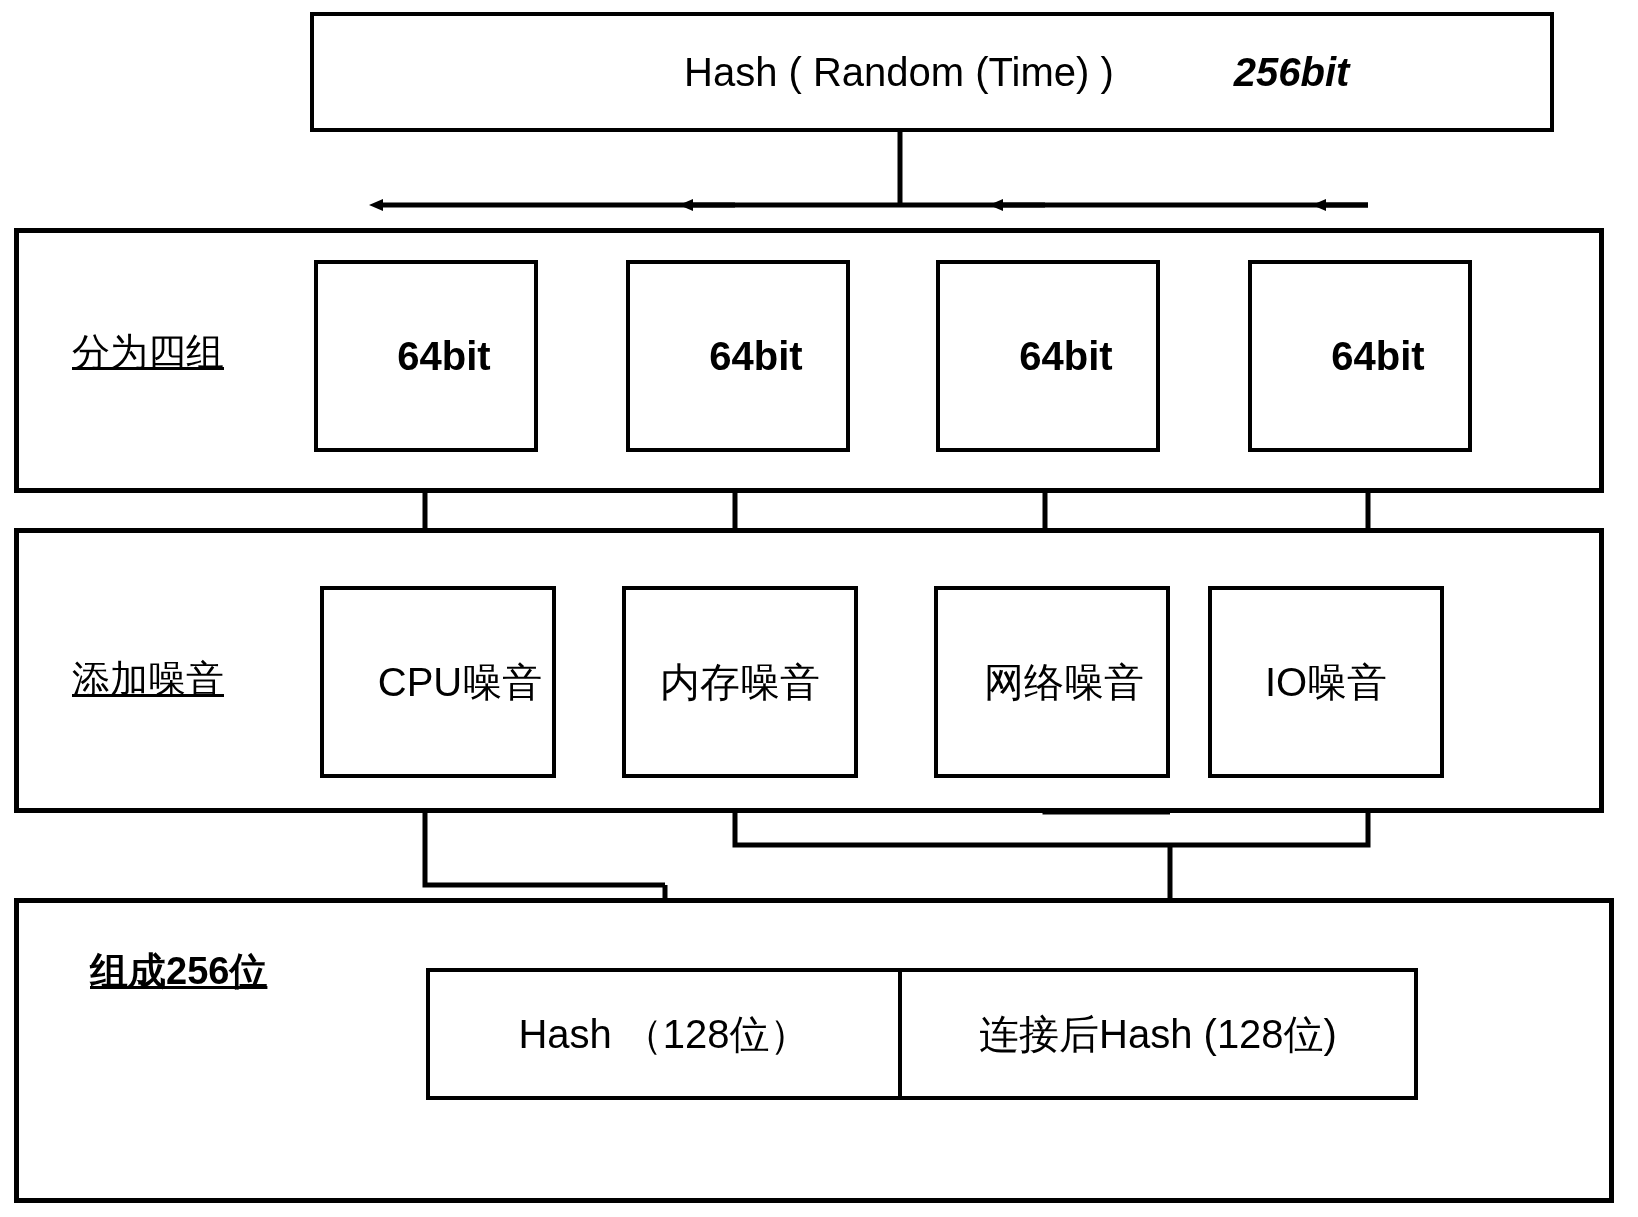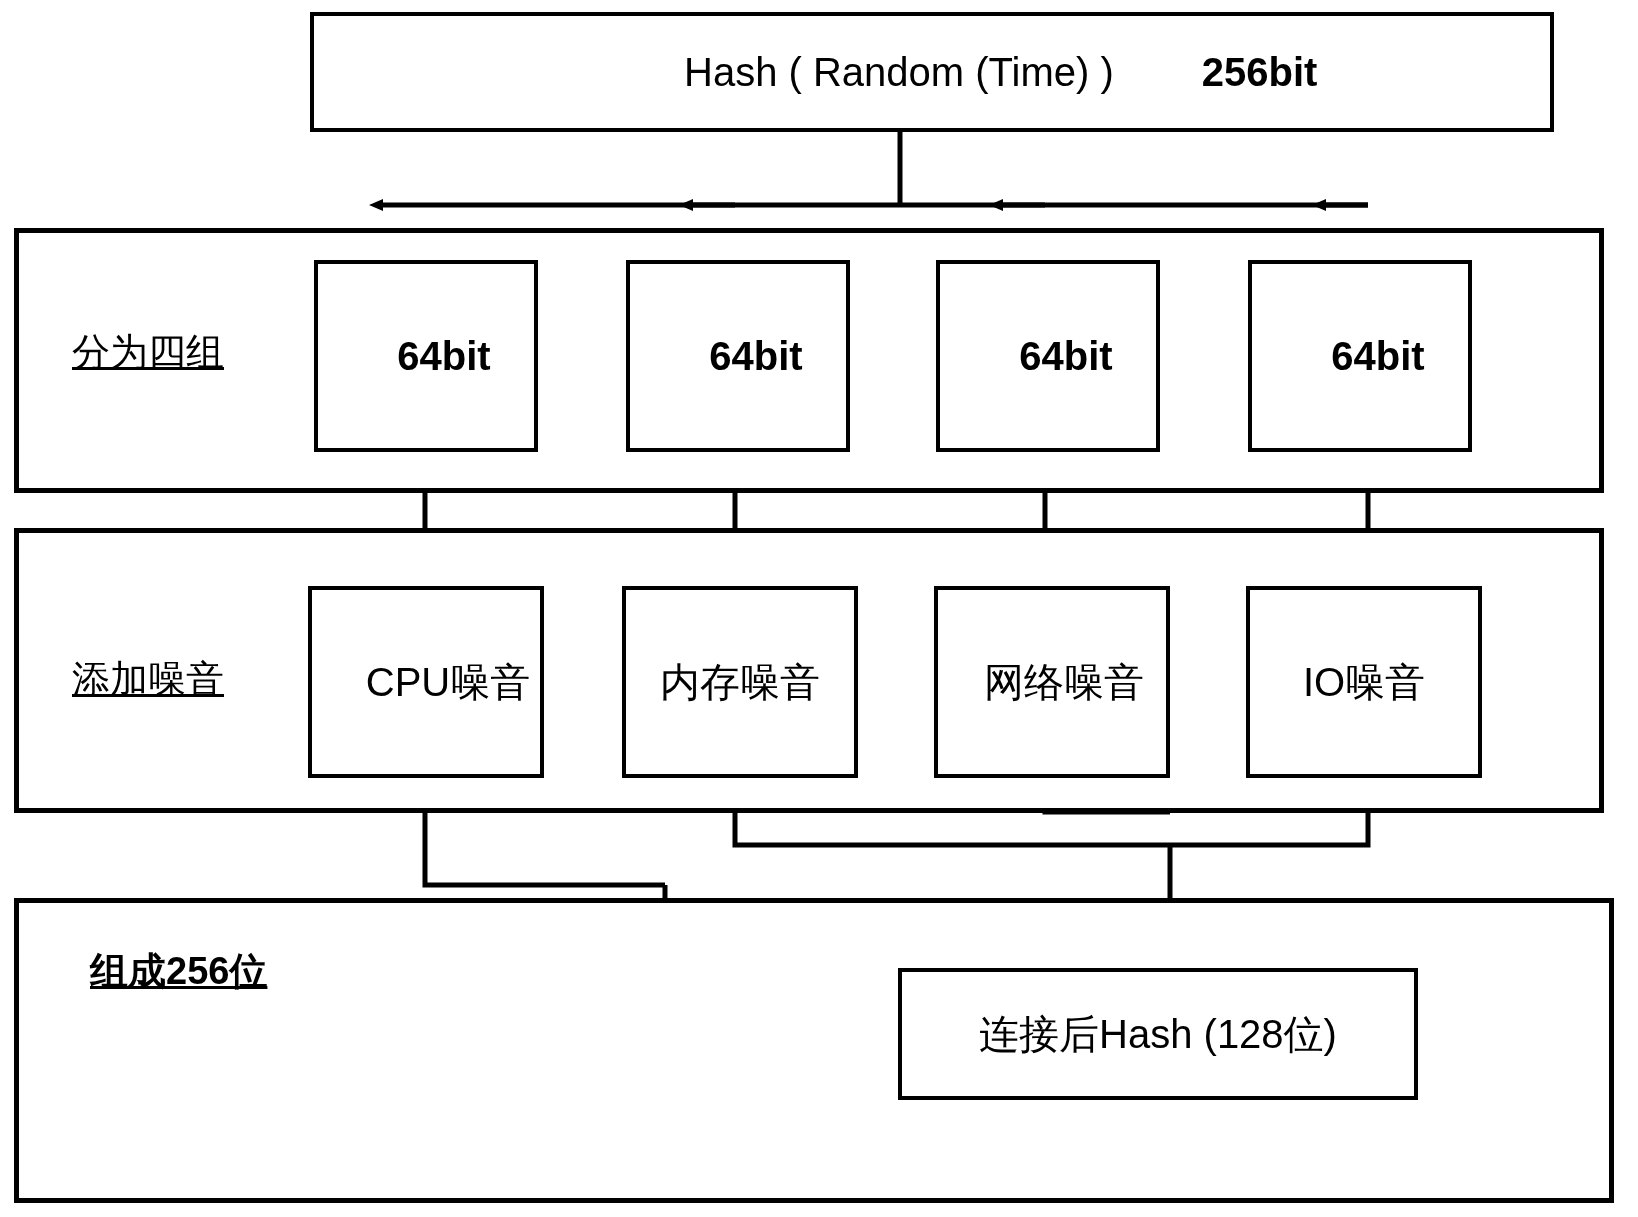--- a/index.html
+++ b/index.html
@@ -44,7 +44,7 @@
     white-space: pre;
   }
   .src-label { font-size: 40px; }
-  .src-bits { font-size: 40px; font-weight: bold; margin-left: 88px; }
+  .src-bits { font-size: 40px; font-weight: bold; margin-left: 120px; font-style: italic; }
 
   
   #split-container {

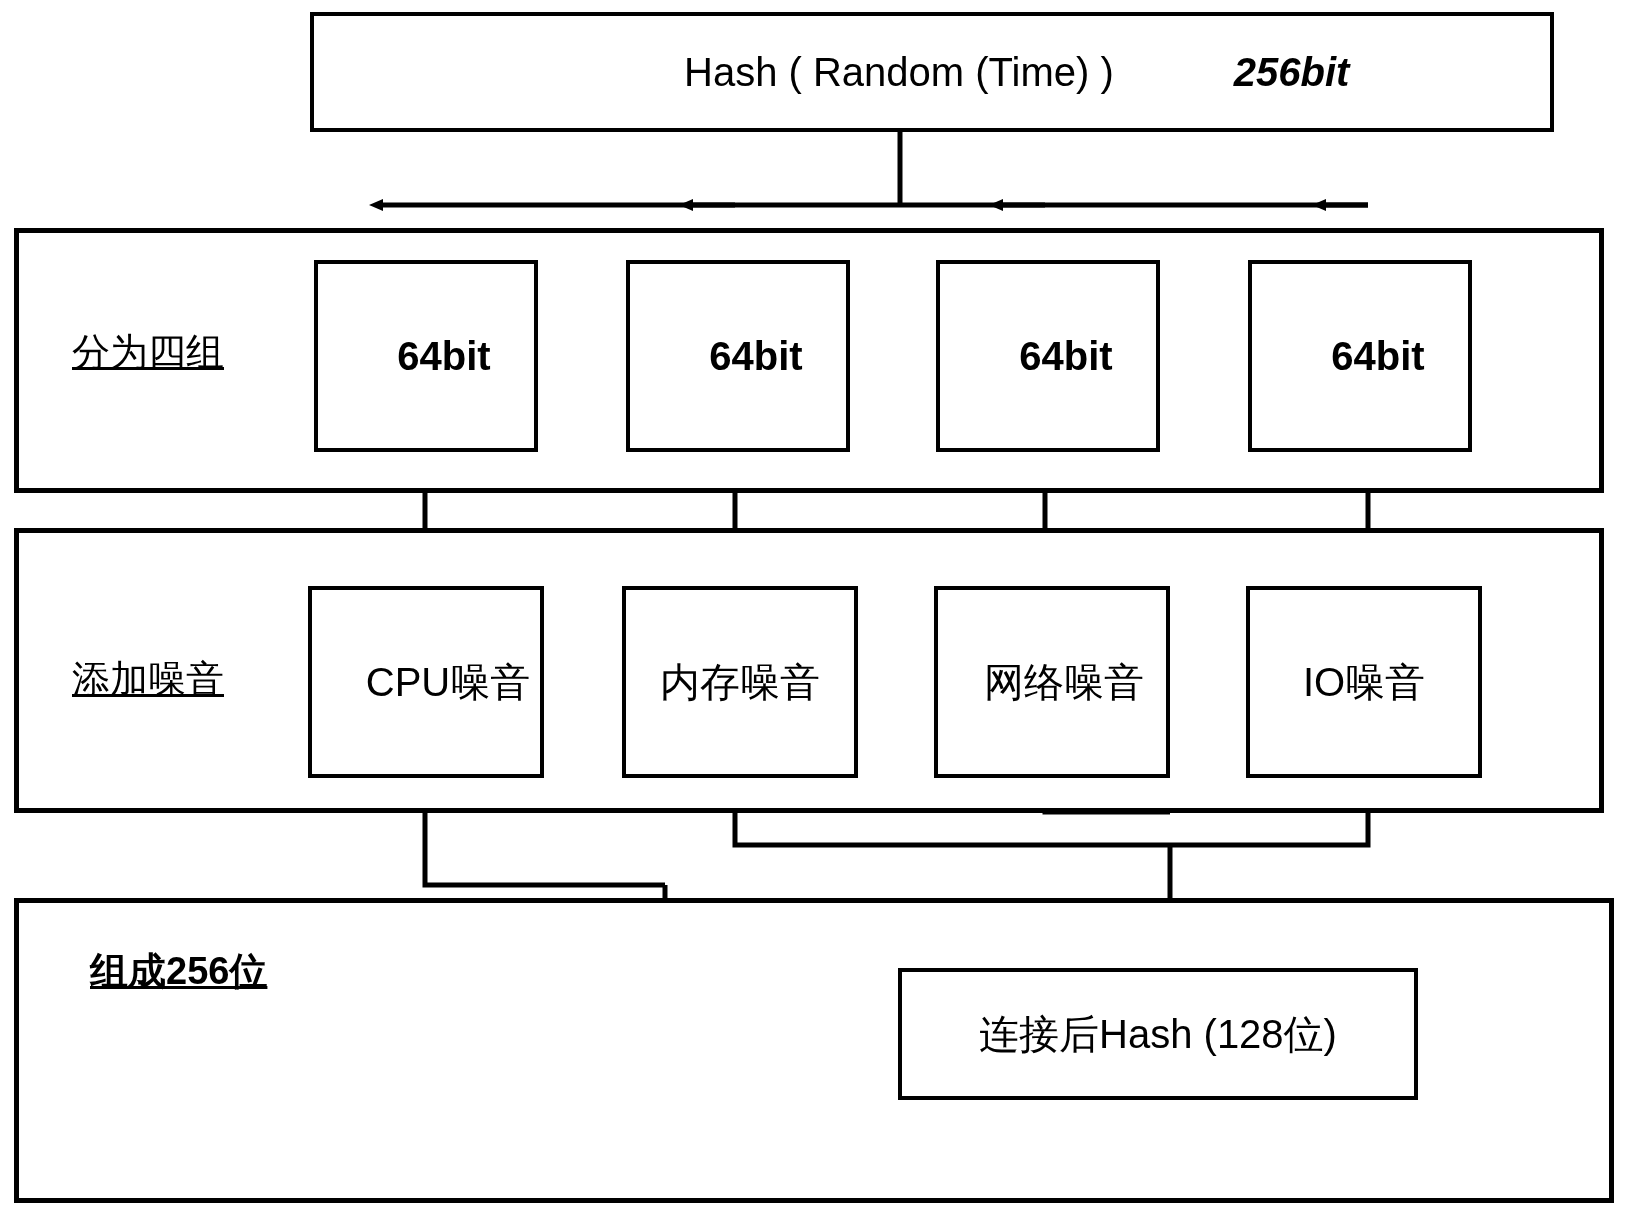--- a/index.html
+++ b/index.html
@@ -99,7 +99,7 @@
     height: 192px;
     font-size: 40px;
   }
-  #noise-box-1 { left: 308px; padding-left: 44px; }
+  #noise-box-1 { left: 320px; padding-left: 44px; }
   #noise-box-2 { left: 622px; }
   #noise-box-3 { left: 934px; padding-left: 24px; }
   #noise-box-4 { left: 1246px; text-align: center; }

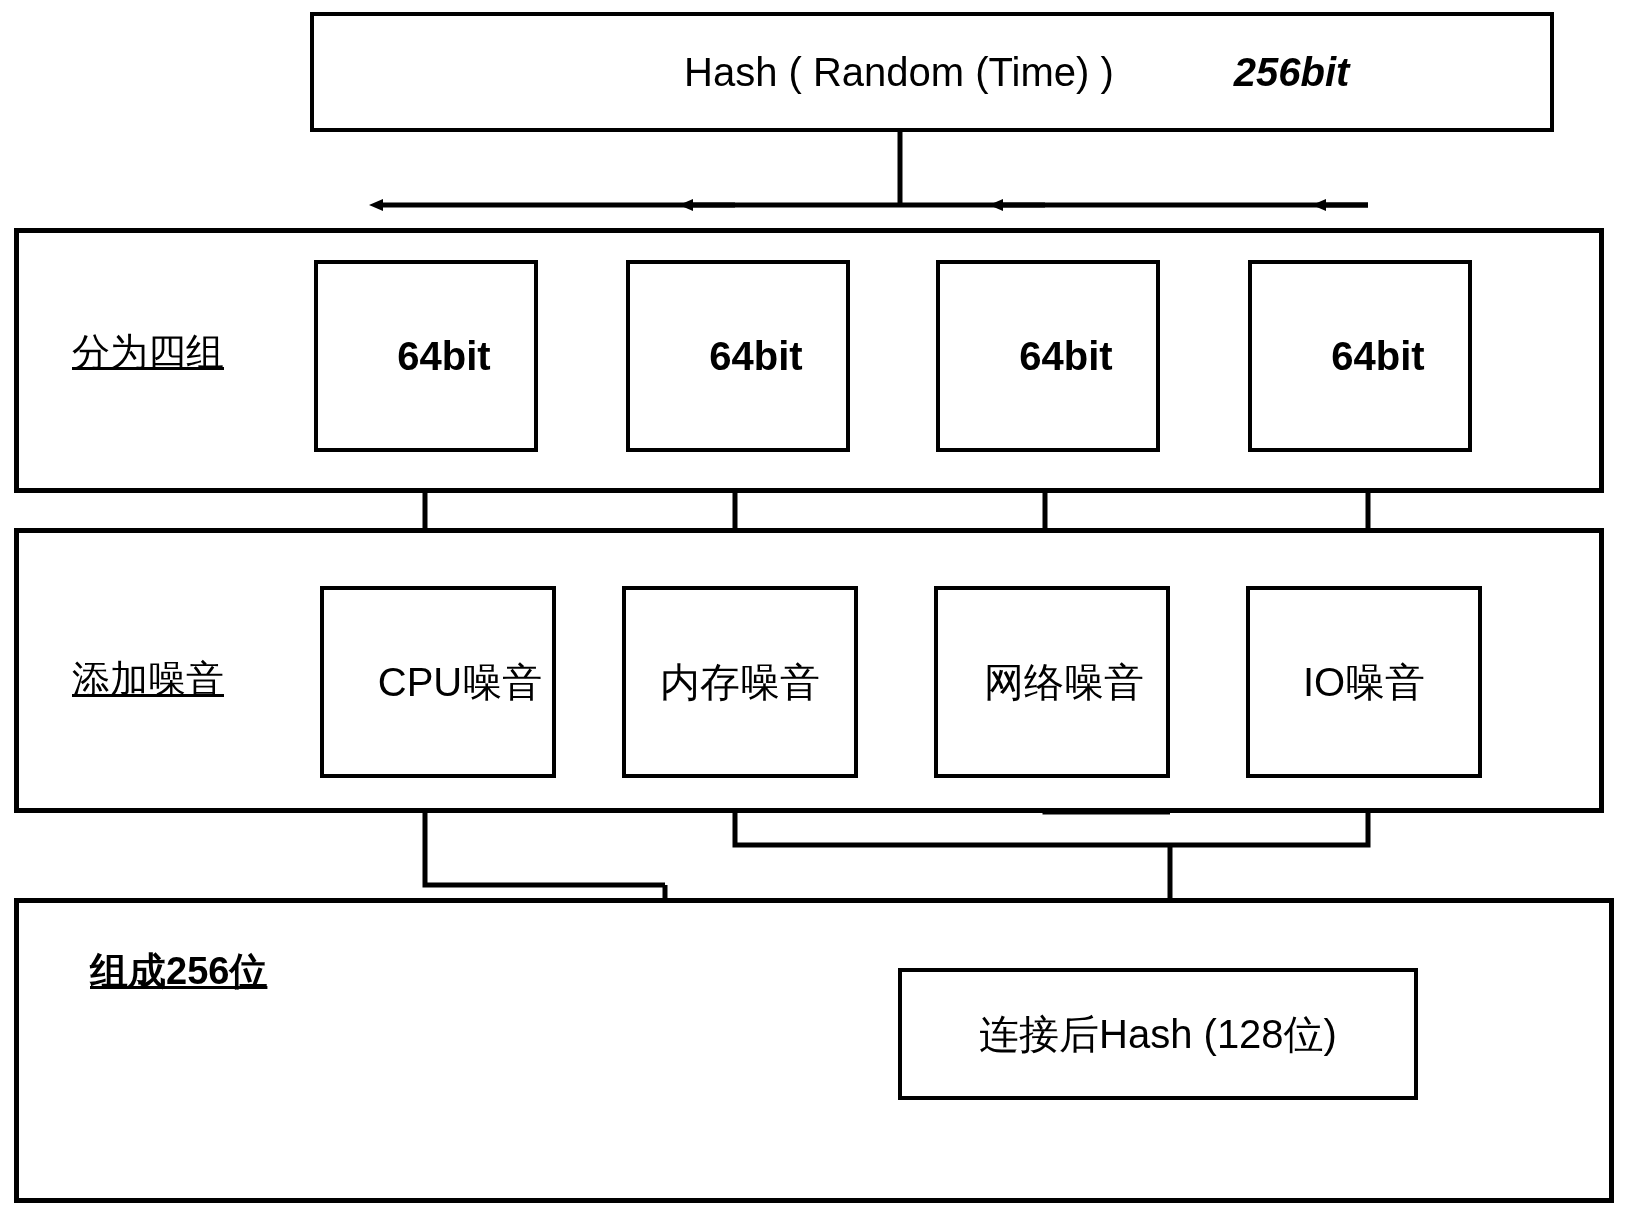--- a/index.html
+++ b/index.html
@@ -102,7 +102,7 @@
   #noise-box-1 { left: 320px; padding-left: 44px; }
   #noise-box-2 { left: 622px; }
   #noise-box-3 { left: 934px; padding-left: 24px; }
-  #noise-box-4 { left: 1246px; text-align: center; }
+  #noise-box-4 { left: 1208px; text-align: center; }
 
   
   .hash-half {

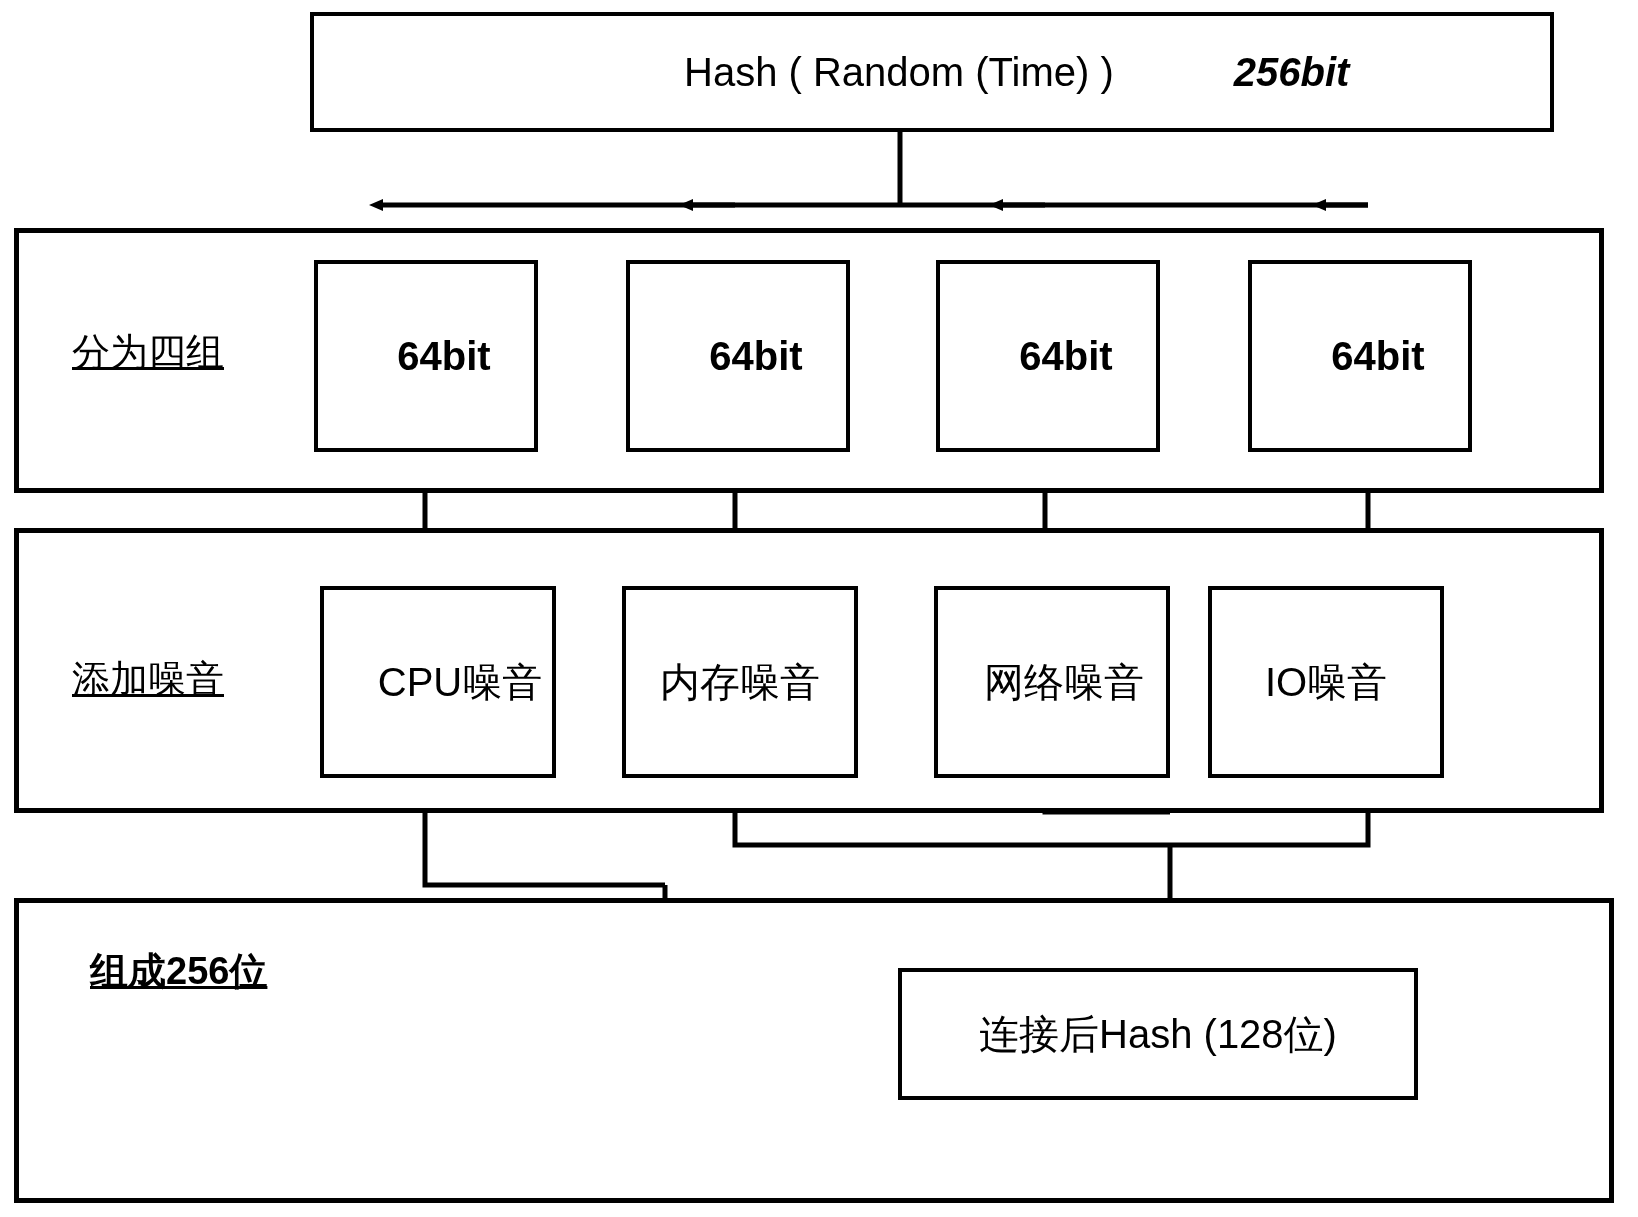--- a/index.html
+++ b/index.html
@@ -182,6 +182,7 @@
 
   <div class="box container" id="compose-container"></div>
   <div class="row-label" id="label-compose">组成256位</div>
+  <div class="box hash-half" id="hash-left">Hash （128位）</div>
   <div class="box hash-half" id="hash-right">连接后Hash (128位)</div>
 
 </div>

